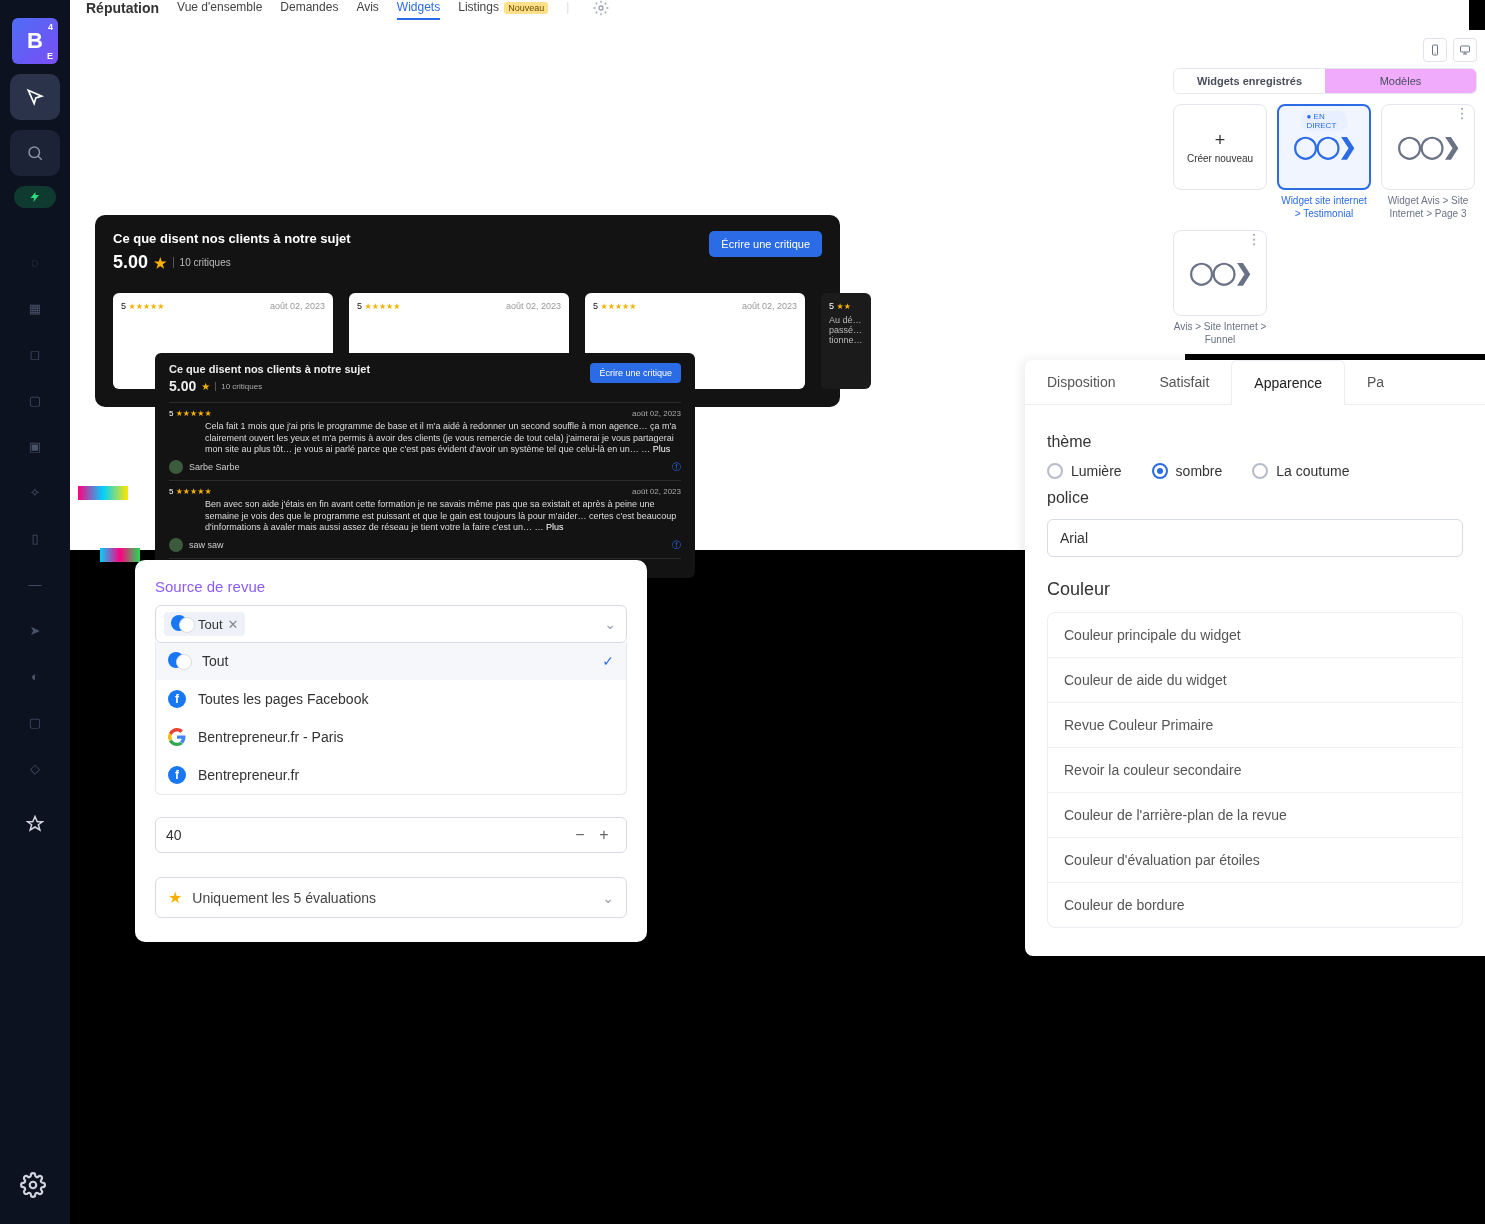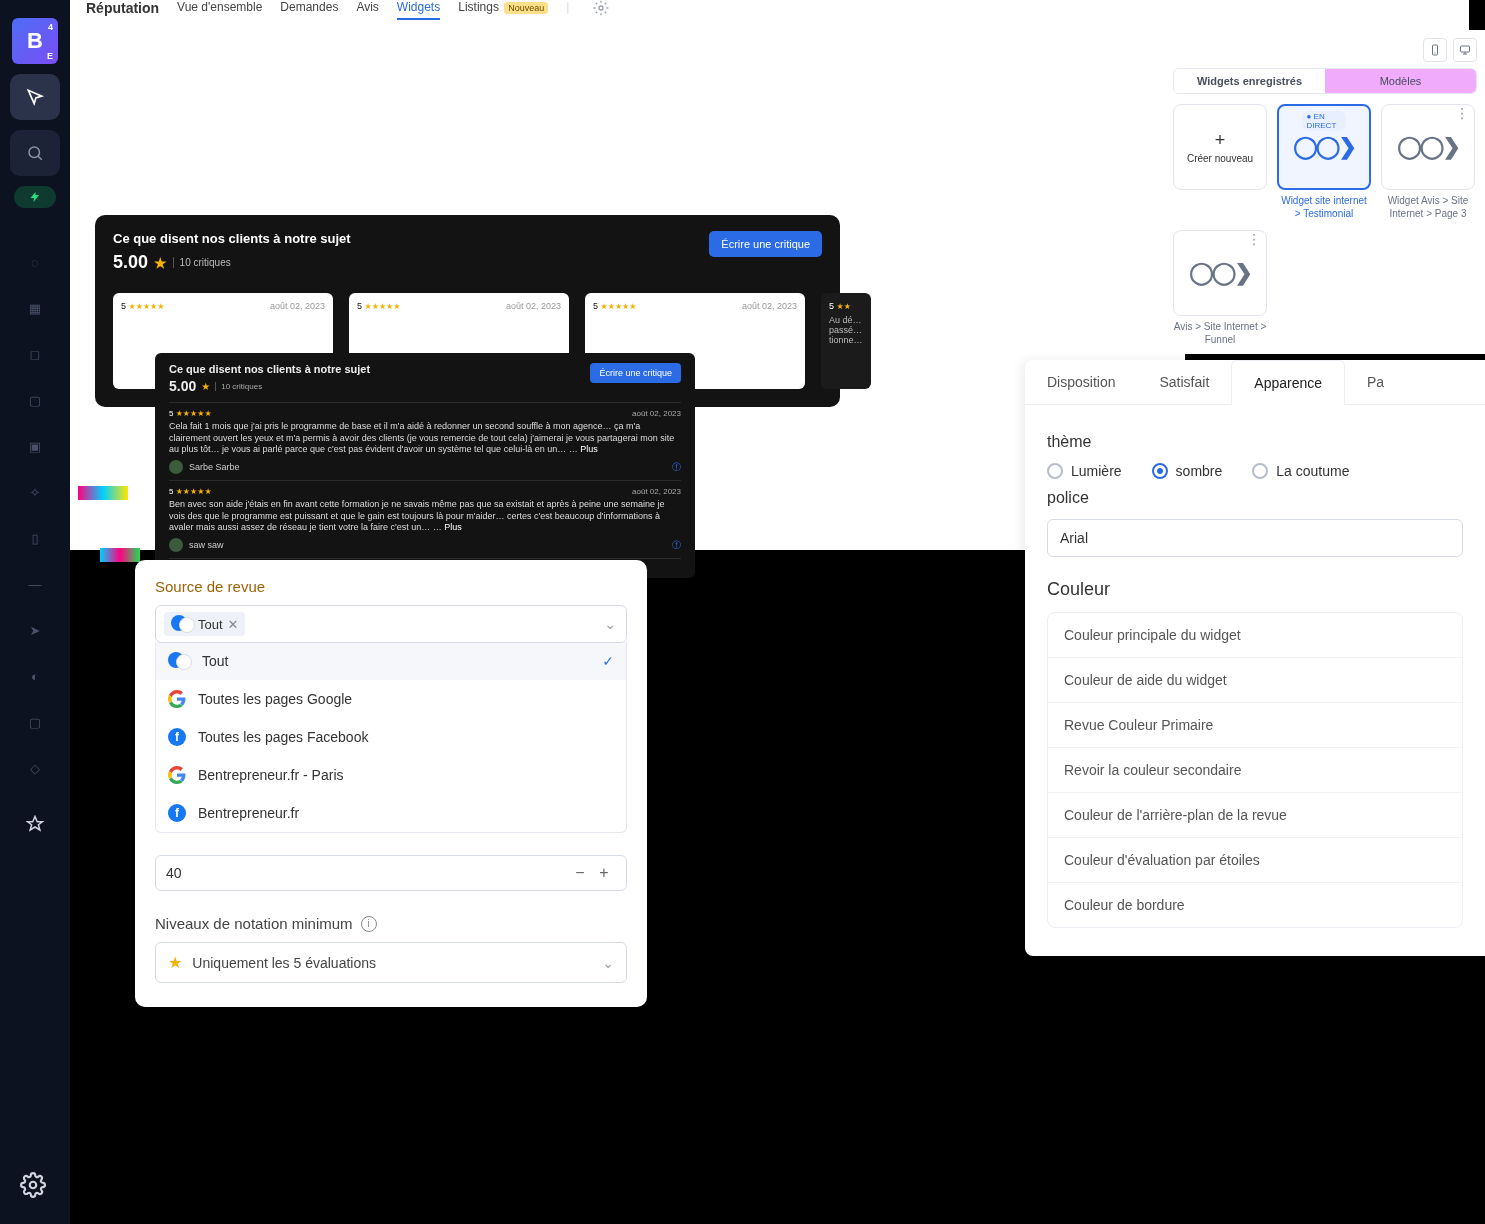--- a/index.html
+++ b/index.html
@@ -56,7 +56,7 @@
 .preview2 .item { border-top:1px solid #2b2b2b; padding:6px 0; font-size:9px; color:#ccc; }
 .preview2 .item .line1 { display:flex; justify-content:space-between; font-size:8px; color:#aaa; }
 .preview2 .item .stars3 { color:#f6b100; }
-.preview2 .item .txt { color:#ddd; margin-top:3px; line-height:1.3; }
+.preview2 .item .txt { color:#ddd; margin-top:3px; line-height:1.3;margin-left:36px; }
 .preview2 .item .who { display:flex; align-items:center; gap:6px; margin-top:4px; font-size:9px; }
 .preview2 .item .av { width:14px; height:14px; border-radius:50%; background:#3c5a3c; display:inline-block; }
 

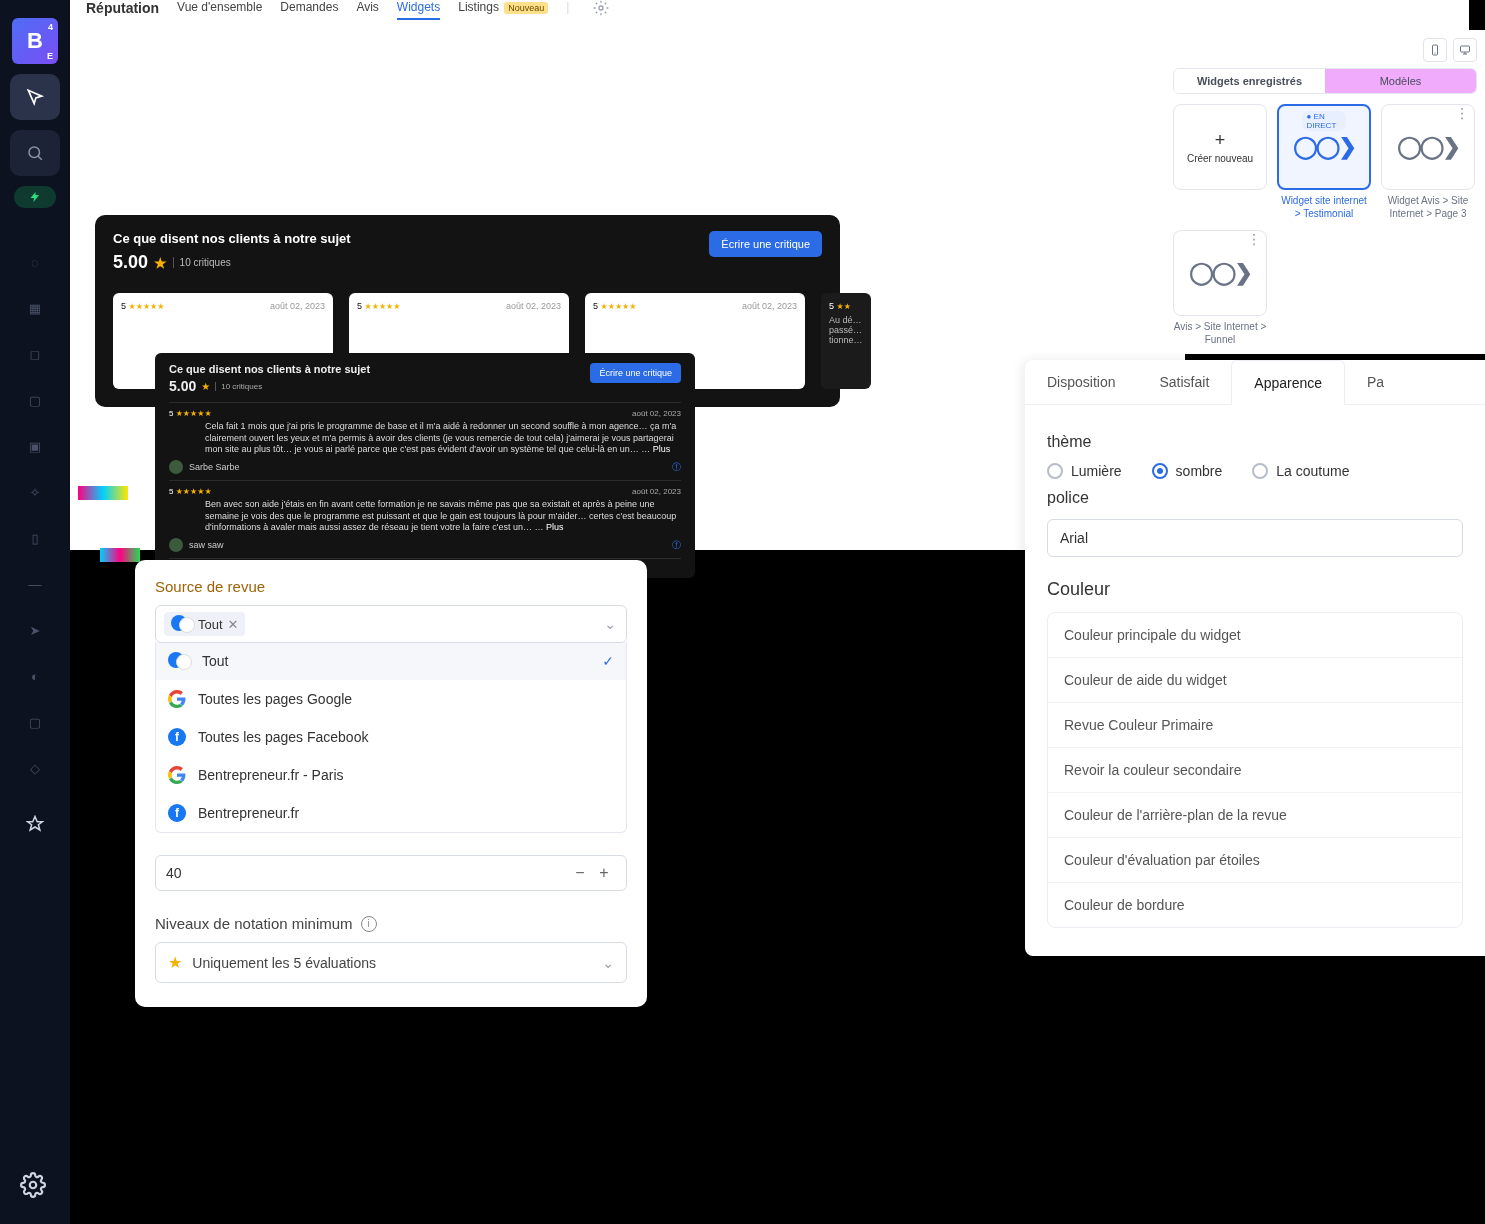--- a/index.html
+++ b/index.html
@@ -81,7 +81,7 @@
 
 
 .source-panel { position:absolute; left:135px; top:560px; width:512px; background:#fff; border-radius:10px; padding:18px 20px 24px; font-size:14px; color:#333; z-index:6; }
-.source-panel h3 { font-size:15px; color:#a16207; font-weight:500; margin-bottom:10px; }
+.source-panel h3 { font-size:15px; color:#8b5cf6; font-weight:500; margin-bottom:10px; }
 .sp-input { border:1px solid #d7dbe5; border-radius:6px; padding:6px 8px; display:flex; align-items:center; gap:6px; position:relative; }
 .chip { background:#eef1f7; border-radius:4px; padding:3px 7px; display:inline-flex; align-items:center; gap:5px; font-size:13px; }
 .chip .x { color:#888; cursor:pointer; }

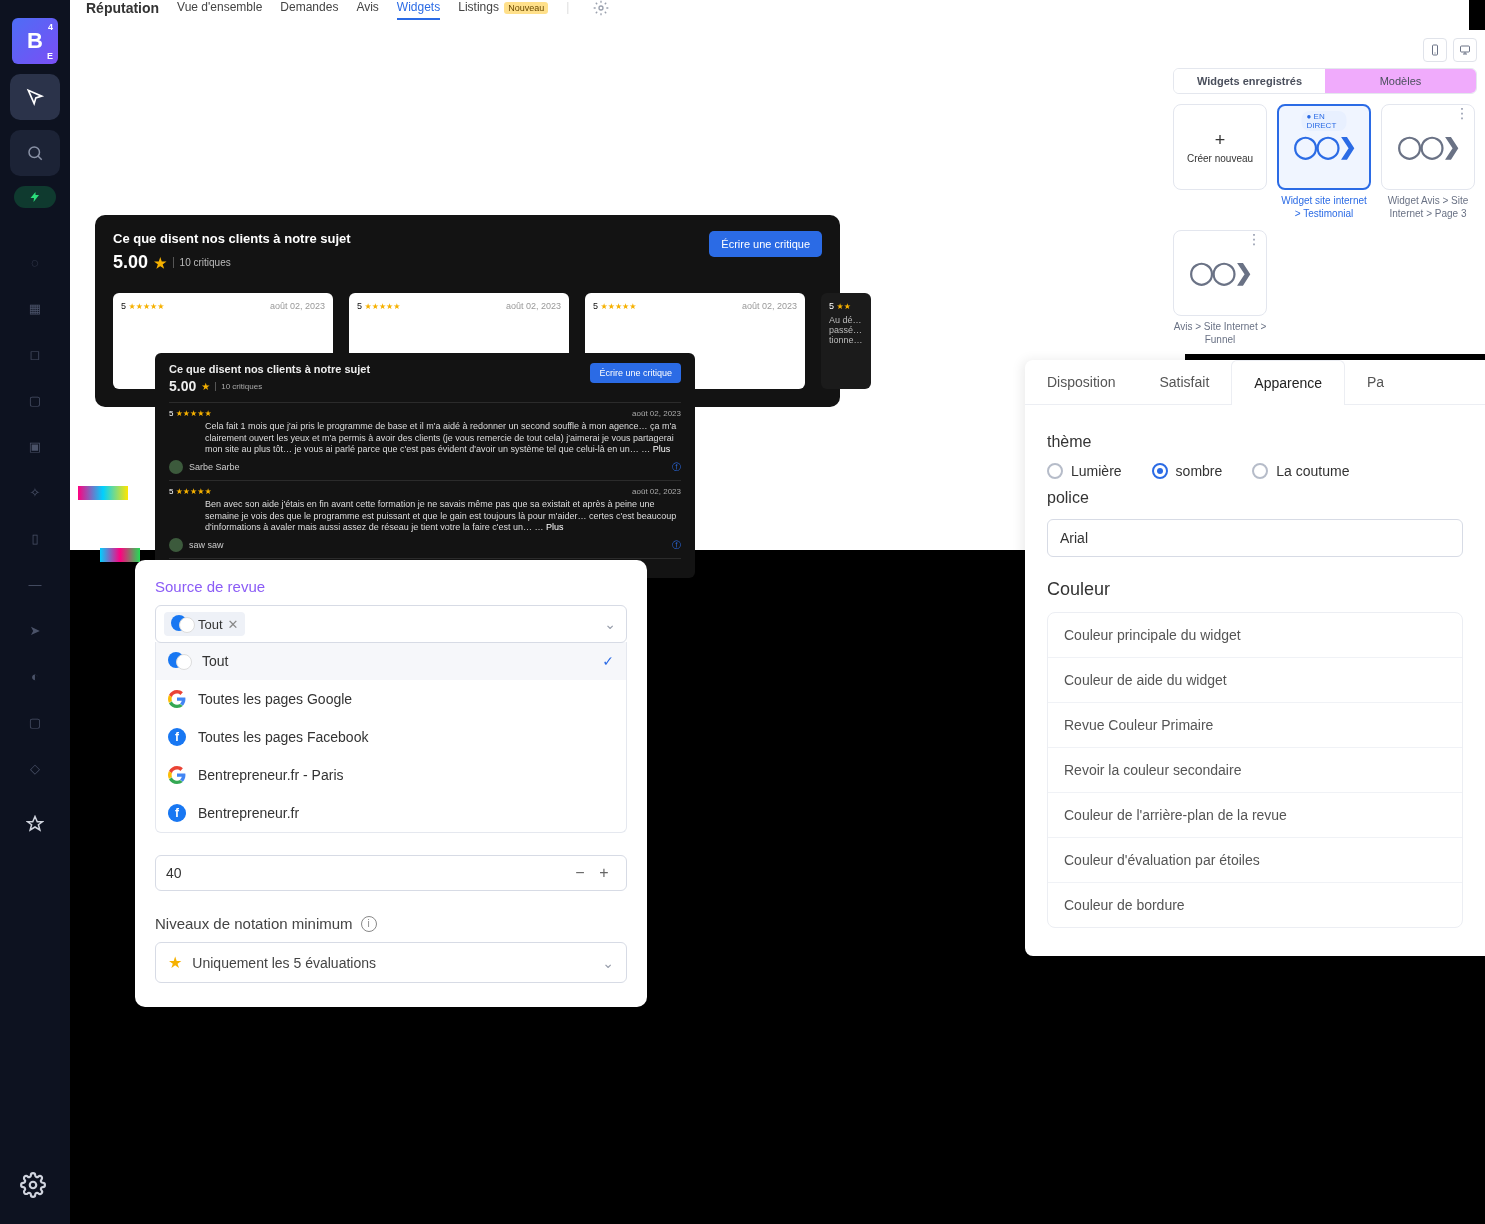--- a/index.html
+++ b/index.html
@@ -360,15 +360,6 @@
         <span class="chk">✓</span>
       </div>
       <div class="dd-item">
-        <svg class="g-icon" viewBox="0 0 48 48">
-          <path fill="#EA4335" d="M24 9.5c3.5 0 6.6 1.2 9 3.5l6.7-6.7C35.5 2.3 30 0 24 0 14.6 0 6.5 5.4 2.6 13.2l7.8 6C12.3 13.2 17.7 9.5 24 9.5z"></path>
-          <path fill="#4285F4" d="M46.5 24.5c0-1.6-.1-3.2-.4-4.7H24v9h12.7c-.5 3-2.2 5.5-4.7 7.2l7.3 5.7C43.7 37.5 46.5 31.5 46.5 24.5z"></path>
-          <path fill="#FBBC05" d="M10.4 28.8c-.5-1.5-.8-3.1-.8-4.8s.3-3.3.8-4.8l-7.8-6C.9 16.8 0 20.3 0 24s.9 7.2 2.6 10.8l7.8-6z"></path>
-          <path fill="#34A853" d="M24 48c6 0 11.5-2 15.3-5.3l-7.3-5.7c-2 1.4-4.7 2.2-8 2.2-6.3 0-11.7-3.7-13.6-9.2l-7.8 6C6.5 42.6 14.6 48 24 48z"></path>
-        </svg>
-        <span>Toutes les pages Google</span>
-      </div>
-      <div class="dd-item">
         <span class="fb-icon">f</span>
         <span>Toutes les pages Facebook</span>
       </div>

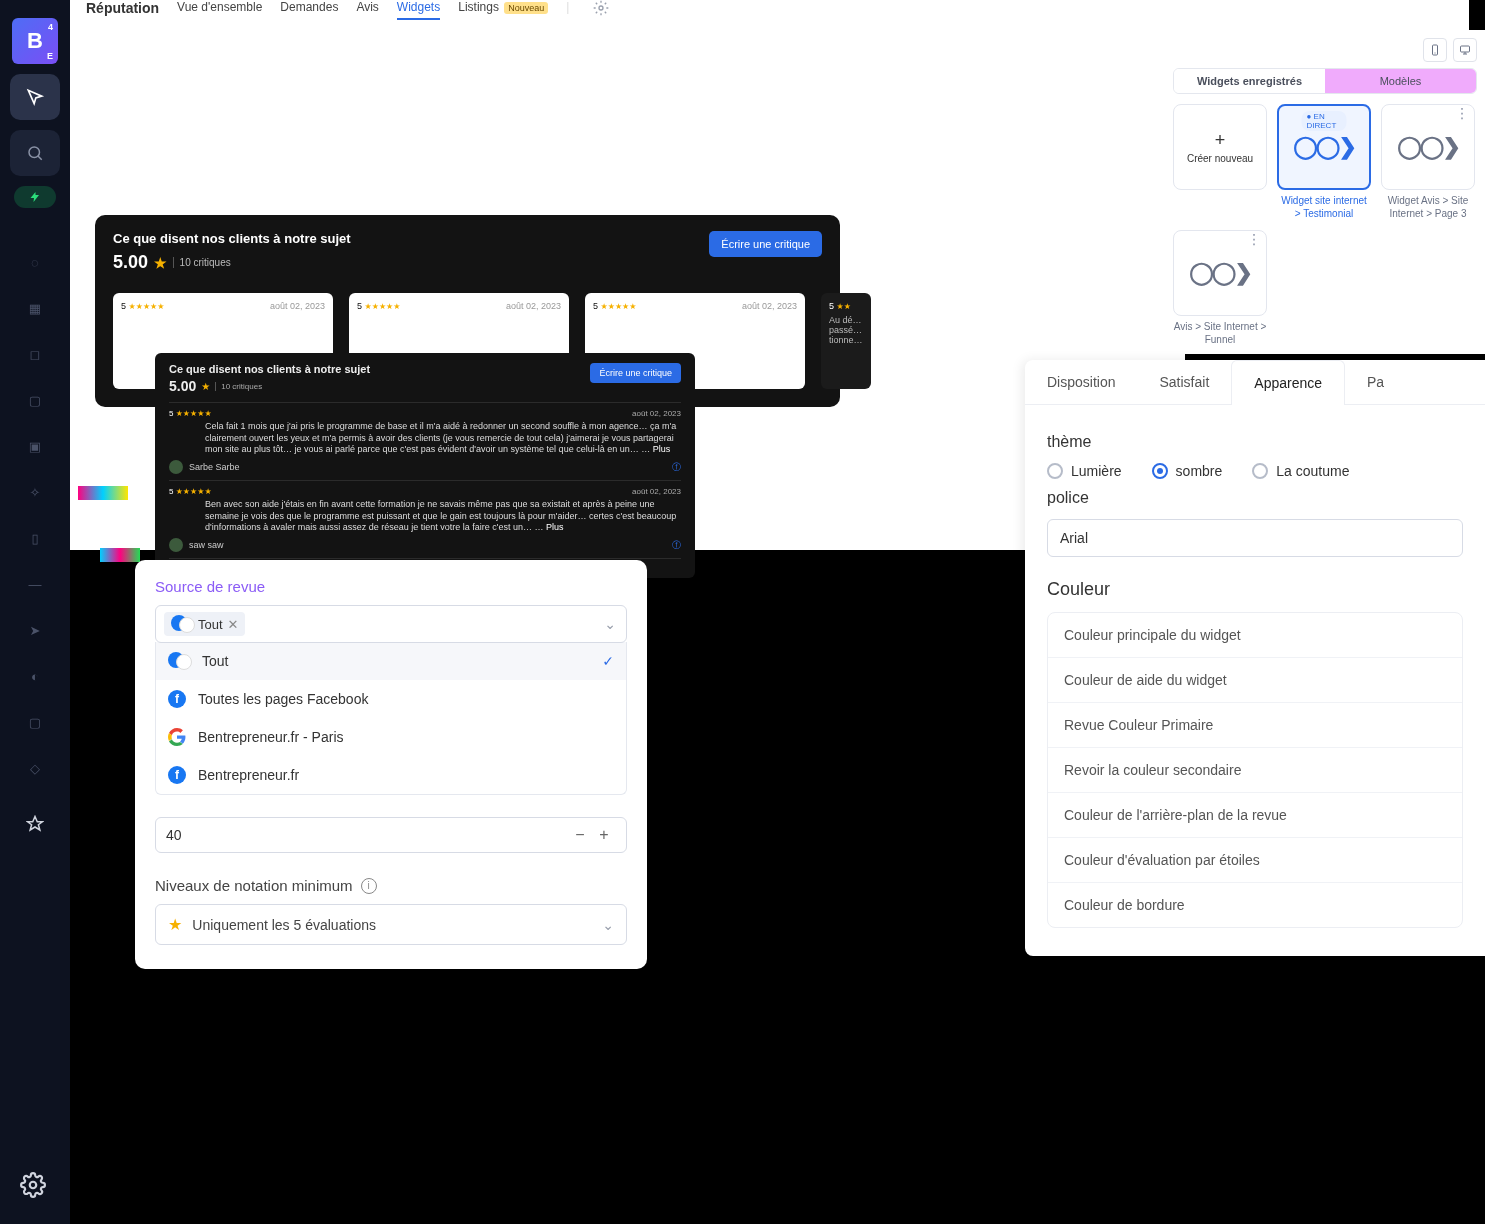--- a/index.html
+++ b/index.html
@@ -385,10 +385,6 @@
   </div>
 
   <div class="min-rating">
-    <h4>
-      <span>Niveaux de notation minimum</span>
-      <span class="info-ic">i</span>
-    </h4>
     <div class="rating-sel">
       <span class="star-y">★</span>
       <span>Uniquement les 5 évaluations</span>

